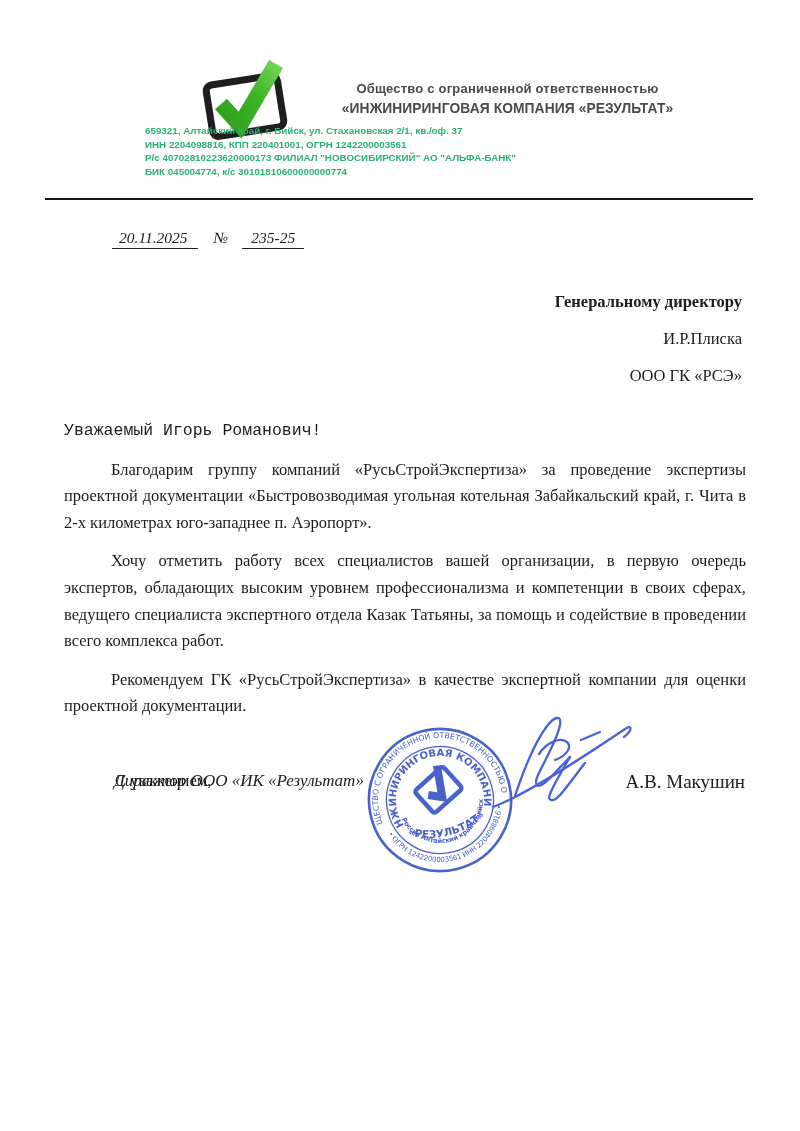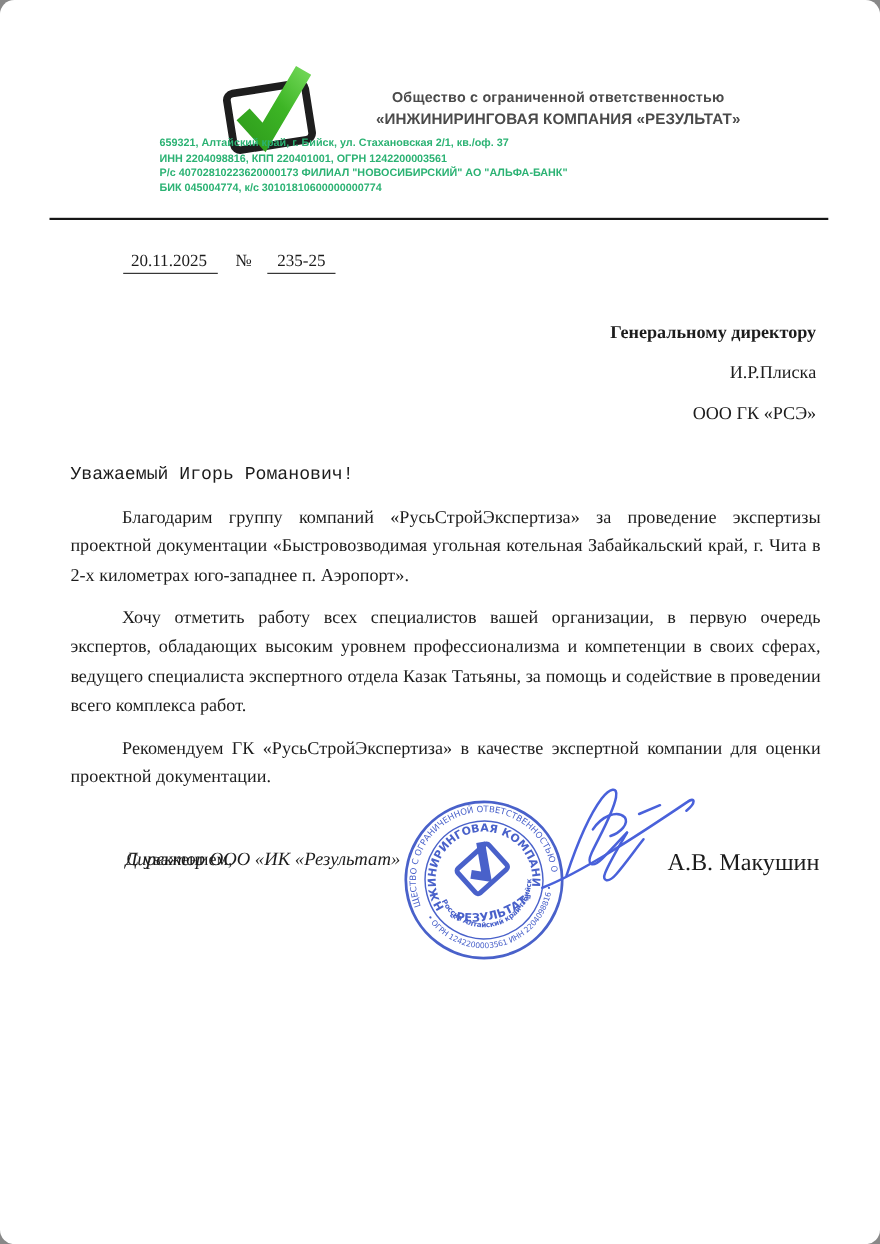--- a/index.html
+++ b/index.html
@@ -6,7 +6,7 @@
   .page{
     position:relative;width:800px;height:1131px;background:#ffffff;
     margin:0 auto;overflow:hidden;
-    font-family:"Liberation Serif", serif;color:#1c1c1c;border-radius:13px;
+    font-family:"Liberation Serif", serif;color:#1c1c1c;
   }
   
   .logo{position:absolute;left:191px;top:40px;width:114px;height:102px;}

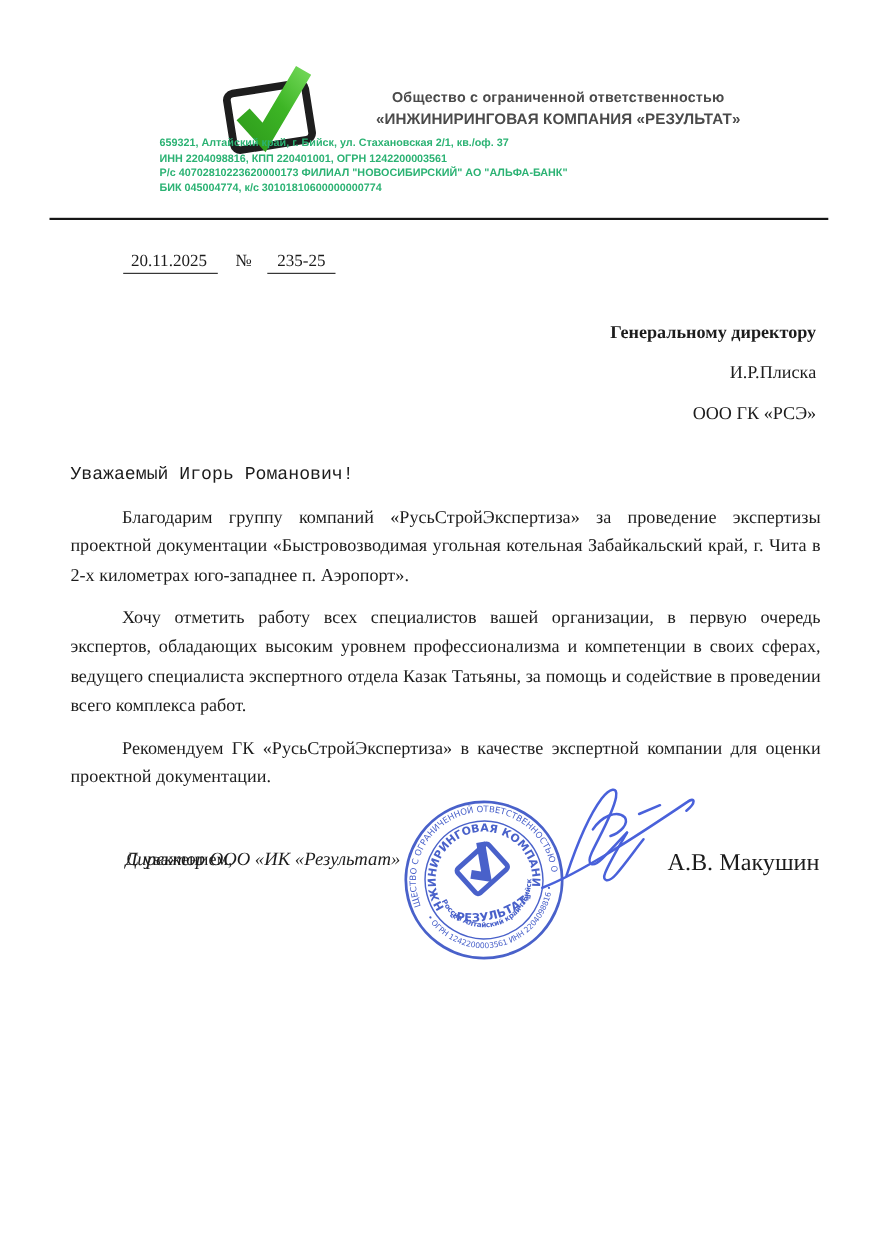--- a/index.html
+++ b/index.html
@@ -19,7 +19,7 @@
        color:#2bb273;line-height:13.6px;}
   .rule{position:absolute;left:45px;top:198px;width:708px;height:2.4px;background:#161616;}
   
-  .ref{position:absolute;left:112px;top:229px;font-size:15.5px;white-space:nowrap;}
+  .ref{position:absolute;left:112px;top:229px;font-size:15.5px;white-space:nowrap;font-style:italic;}
   .ref .u-date{border-bottom:1.4px solid #222;padding:0 10px 2px 7px;}
   .ref .no{margin:0 14px 0 16px;}
   .ref .u-num{border-bottom:1.4px solid #222;padding:0 9px 2px 9px;}

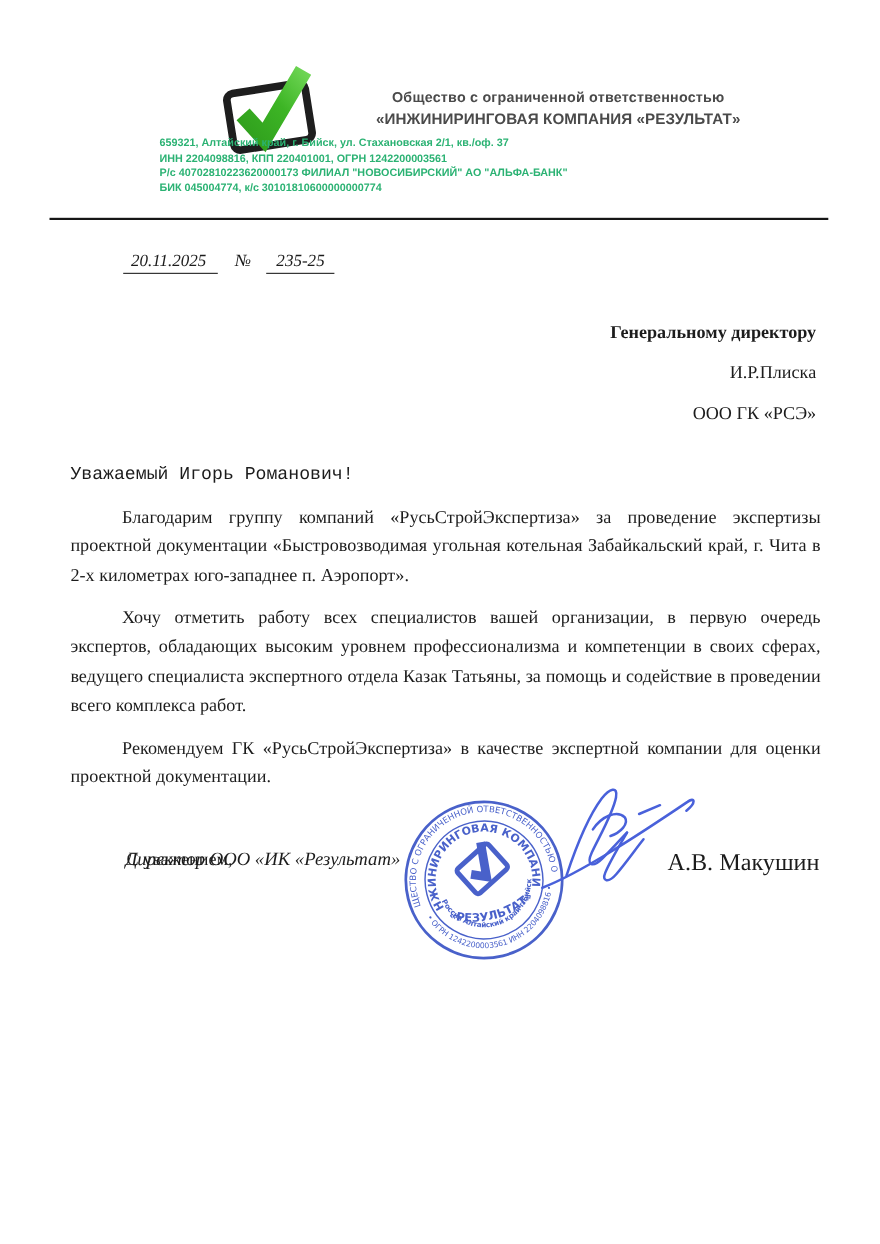--- a/index.html
+++ b/index.html
@@ -35,7 +35,7 @@
   
   .closing{position:absolute;left:115px;top:736px;font-size:16.5px;margin-top:35px;}
   .sig-title{position:absolute;left:114px;top:771px;font-size:17px;font-style:italic;}
-  .sig-name{position:absolute;right:55px;top:771px;font-size:22px;}
+  .sig-name{position:absolute;right:55px;top:771px;font-size:19px;}
   
   .ink{position:absolute;left:0;top:0;width:100%;height:100%;
        mix-blend-mode:multiply;opacity:.93;pointer-events:none;}

